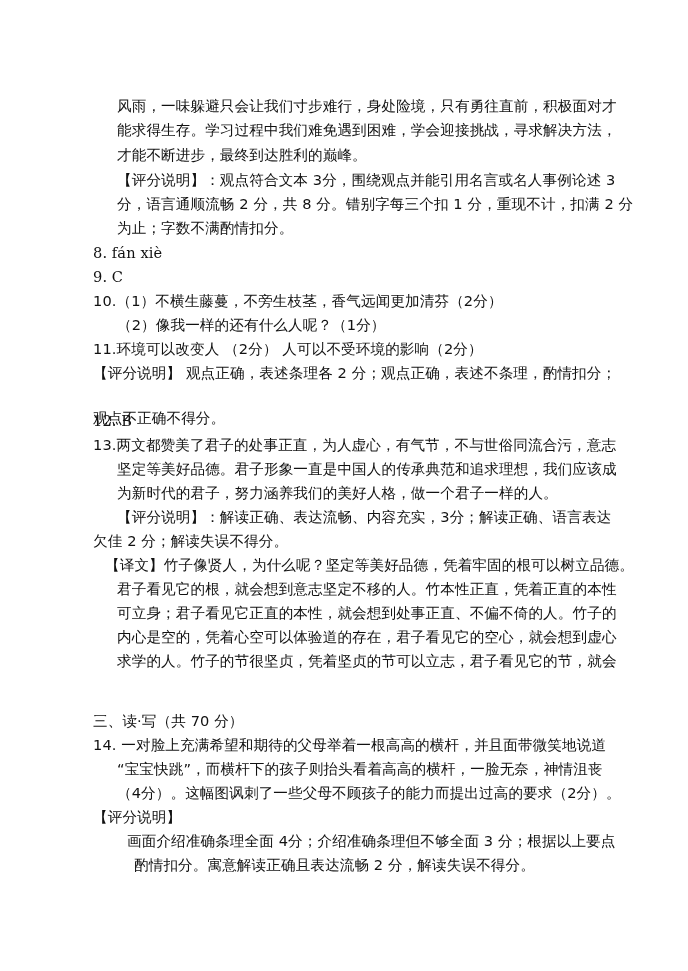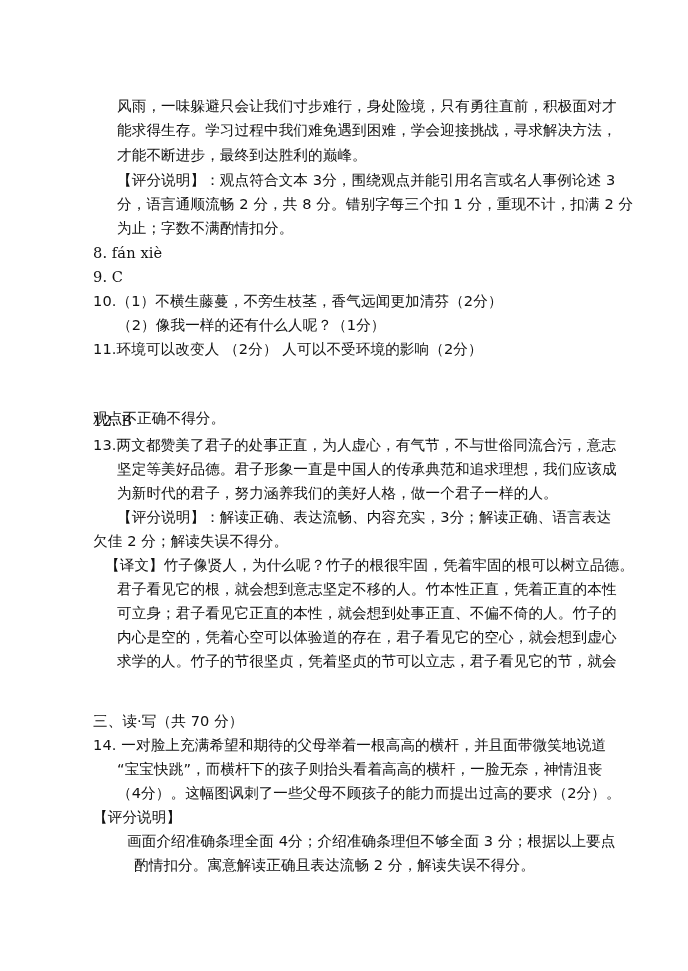--- a/index.html
+++ b/index.html
@@ -24,6 +24,7 @@
   <div class="line" style="left:93px;top:291px">10.（1）不横生藤蔓，不旁生枝茎，香气远闻更加清芬（2分）</div>
   <div class="line" style="left:117px;top:315px">（2）像我一样的还有什么人呢？（1分）</div>
   <div class="line" style="left:93px;top:339px">11.环境可以改变人 （2分）   人可以不受环境的影响（2分）</div>
+  <div class="line" style="left:93px;top:363px">【评分说明】 观点正确，表述条理各 2 分；观点正确，表述不条理，酌情扣分；</div>
   <div class="line" style="left:93px;top:408px">观点不正确不得分。</div>
   <div class="line mono" style="left:93px;top:411px">12. B</div>
   <div class="line" style="left:93px;top:435px">13.两文都赞美了君子的处事正直，为人虚心，有气节，不与世俗同流合污，意志</div>

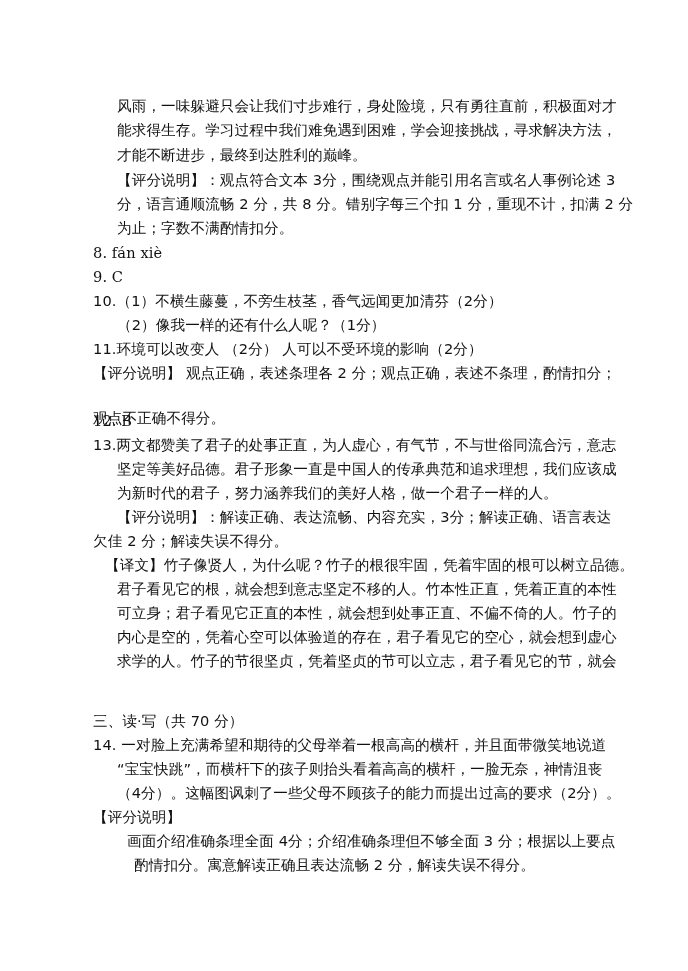--- a/index.html
+++ b/index.html
@@ -32,7 +32,7 @@
   <div class="line" style="left:117px;top:483px">为新时代的君子，努力涵养我们的美好人格，做一个君子一样的人。</div>
   <div class="line" style="left:117px;top:507px">【评分说明】：解读正确、表达流畅、内容充实，3分；解读正确、语言表达</div>
   <div class="line" style="left:93px;top:531px">欠佳 2 分；解读失误不得分。</div>
-  <div class="line" style="left:105px;top:555px">【译文】竹子像贤人，为什么呢？竹子的根很牢固，凭着牢固的根可以树立品德。</div>
+  <div class="line" style="left:105px;top:555px">【译文】竹子像贤人，为什么呢？坚定等美好品德，凭着牢固的根可以树立品德。</div>
   <div class="line" style="left:117px;top:579px">君子看见它的根，就会想到意志坚定不移的人。竹本性正直，凭着正直的本性</div>
   <div class="line" style="left:117px;top:603px">可立身；君子看见它正直的本性，就会想到处事正直、不偏不倚的人。竹子的</div>
   <div class="line" style="left:117px;top:627px">内心是空的，凭着心空可以体验道的存在，君子看见它的空心，就会想到虚心</div>

